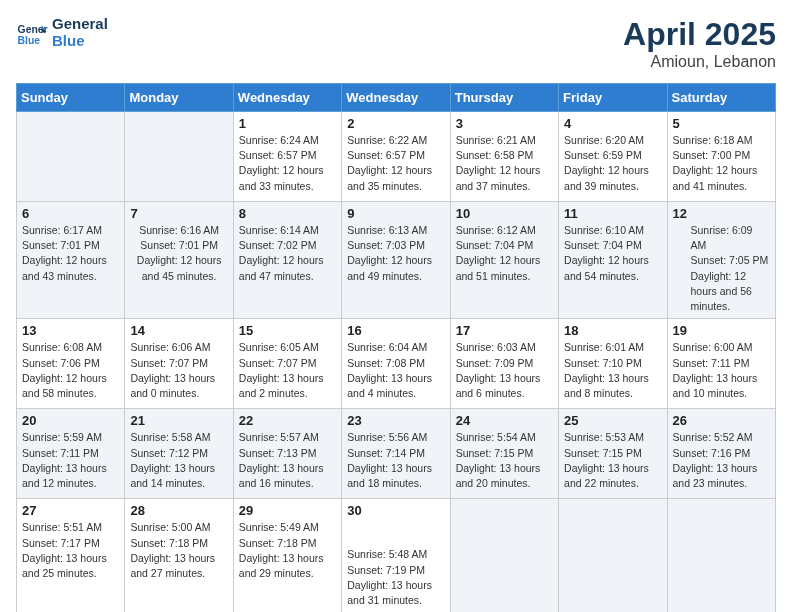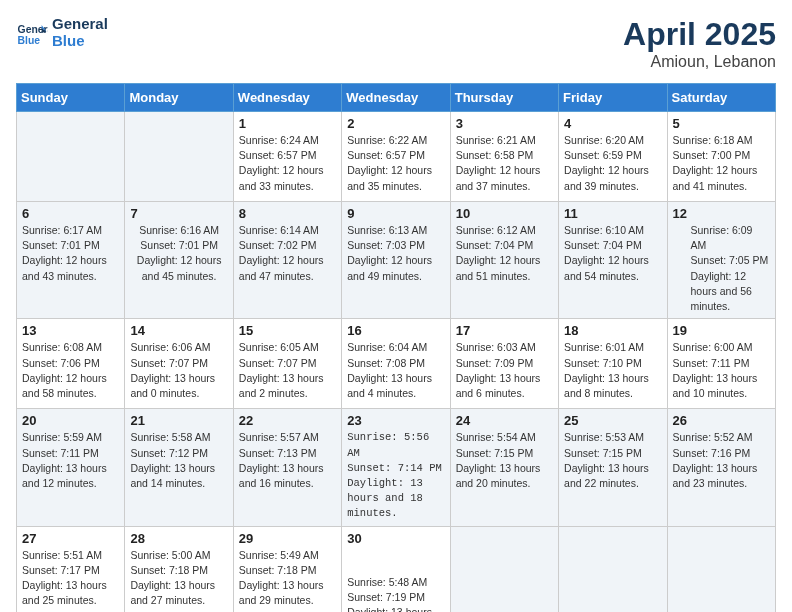--- a/index.html
+++ b/index.html
@@ -262,7 +262,7 @@
         </td>
         <td>
           <span class="day-num">23</span>
-          <div class="day-info" style="white-space: pre-line; font-family: Liberation Mono, monospace;">Sunrise: 5:56 AM
+          <div class="day-info" style="white-space: pre-line;">Sunrise: 5:56 AM
 Sunset: 7:14 PM
 Daylight: 13 hours and 18 minutes.</div>
         </td>

